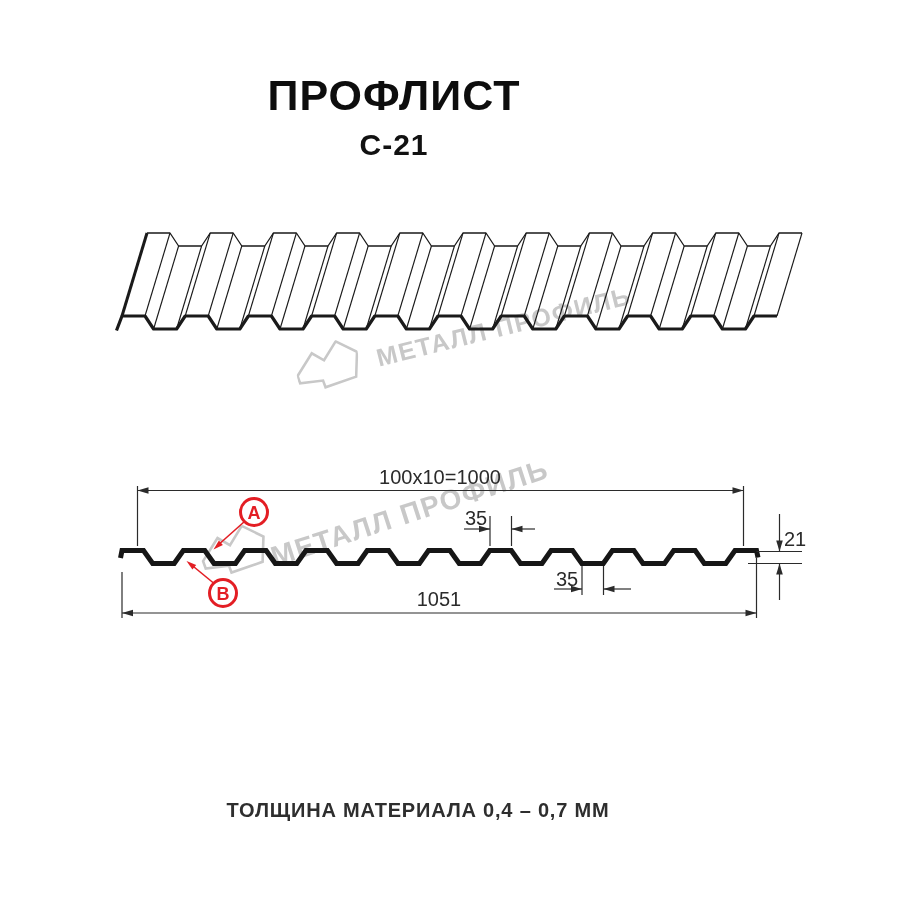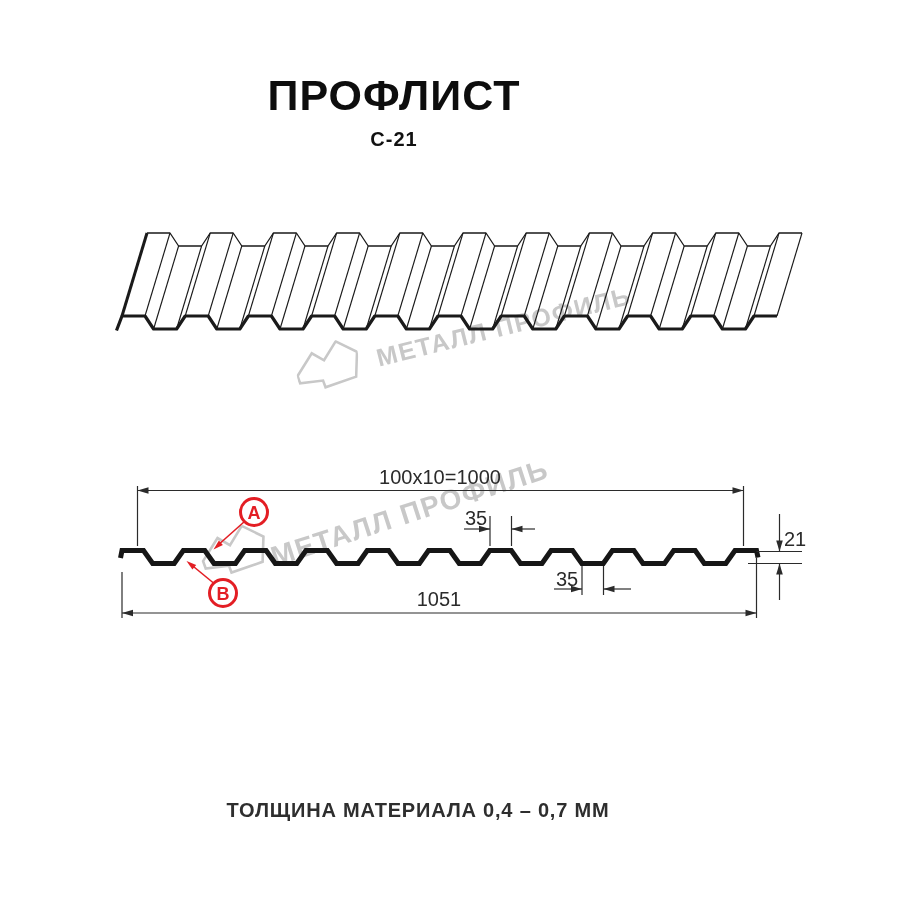--- a/index.html
+++ b/index.html
@@ -12,7 +12,7 @@
     font-size:43px;font-weight:800;letter-spacing:1px;color:#0d0d0d;line-height:1.1;
   }
   .subtitle{
-    margin-top:9px;font-size:20px;font-weight:600;letter-spacing:1px;color:#111;
+    margin-top:9px;font-size:30px;font-weight:600;letter-spacing:1px;color:#111;
   }
   .footer{
     position:absolute;left:0;top:799px;width:836px;text-align:center;z-index:5;

